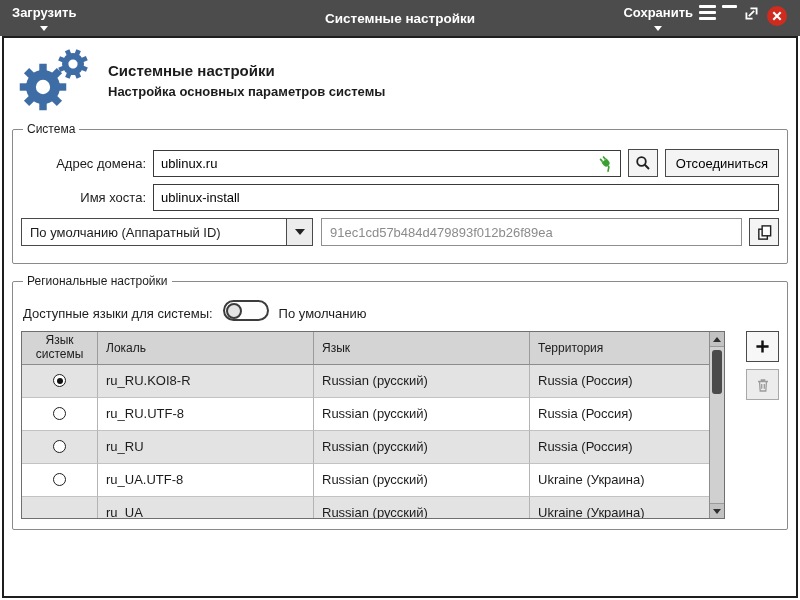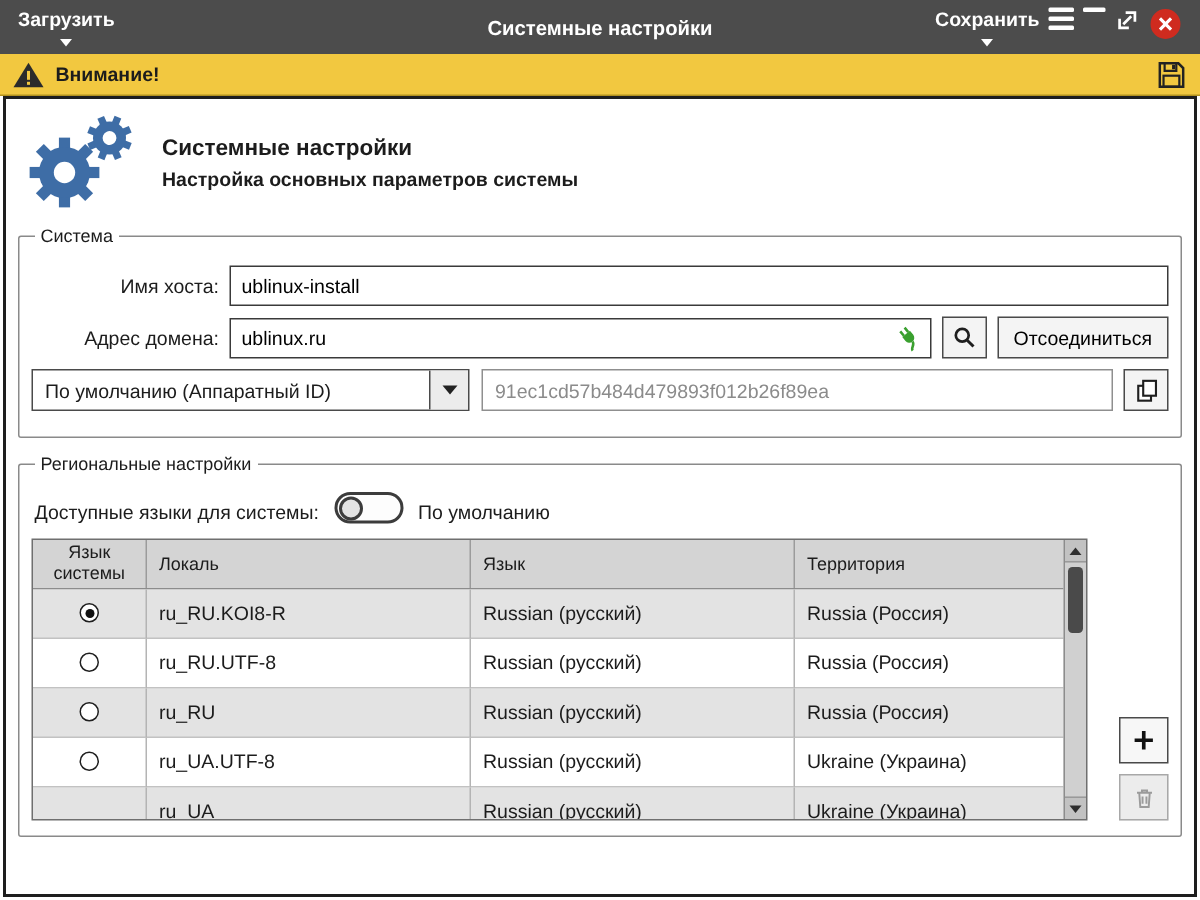--- a/index.html
+++ b/index.html
@@ -147,23 +147,6 @@
     </div>
   </div>
 
-  <div class="warnbar">
-    <svg width="22" height="20" viewBox="0 0 24 22">
-      <polygon points="12,2 23,20 1,20" fill="#2b2b2b"></polygon>
-      <rect x="10.9" y="8" width="2.2" height="6.5" fill="var(--warning-bg,#f2c840)"></rect>
-      <rect x="10.9" y="16" width="2.2" height="2.2" fill="var(--warning-bg,#f2c840)"></rect>
-    </svg>
-    <span class="warn-text">Внимание!</span>
-    <span class="spacer"></span>
-    <button class="icon-btn">
-      <svg width="22" height="22" viewBox="0 0 24 24">
-        <path d="M3.5 3.5 h13.5 l3.5 3.5 v13.5 h-17 z" fill="none" stroke="#222" stroke-width="1.8"></path>
-        <path d="M7 3.5 v5.5 h8.5 v-5.5" fill="none" stroke="#222" stroke-width="1.6"></path>
-        <rect x="12.4" y="4.6" width="2.2" height="3.2" fill="#222"></rect>
-        <rect x="6.2" y="12.5" width="11.5" height="8" fill="none" stroke="#222" stroke-width="1.6"></rect>
-      </svg>
-    </button>
-  </div>
 
   <div class="content">
 

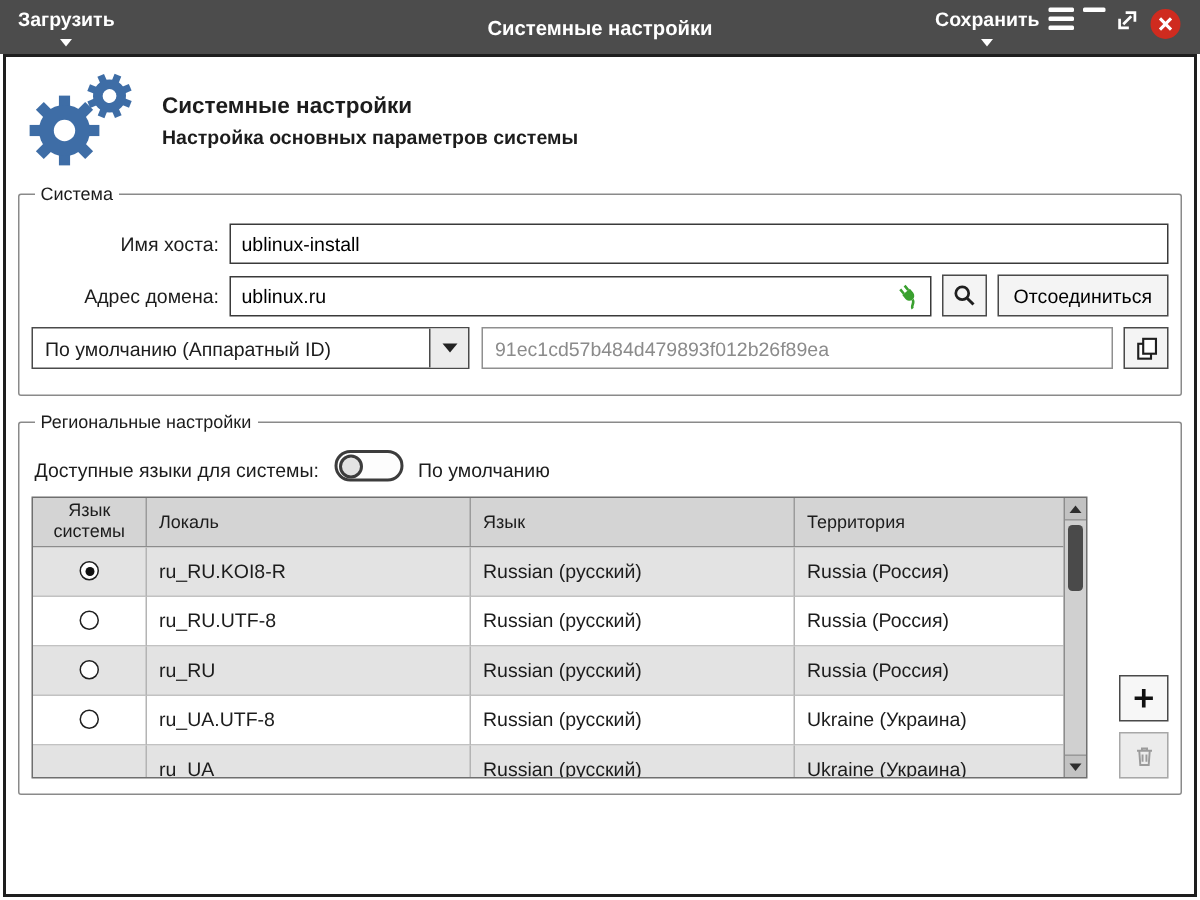--- a/index.html
+++ b/index.html
@@ -181,11 +181,6 @@
       <legend>Система</legend>
 
       <div class="form-row">
-        <label class="form-label">Имя хоста:</label>
-        <input class="text-input" type="text" value="ublinux-install" style="">
-      </div>
-
-      <div class="form-row">
         <label class="form-label">Адрес домена:</label>
         <span class="input-wrap">
           <input class="text-input" type="text" value="ublinux.ru" style="">
@@ -209,6 +204,11 @@
       </div>
 
       <div class="form-row">
+        <label class="form-label">Имя хоста:</label>
+        <input class="text-input" type="text" value="ublinux-install" style="">
+      </div>
+
+      <div class="form-row">
         <div class="combo">
           <span class="combo-text">По умолчанию (Аппаратный ID)</span>
           <span class="combo-arrow">

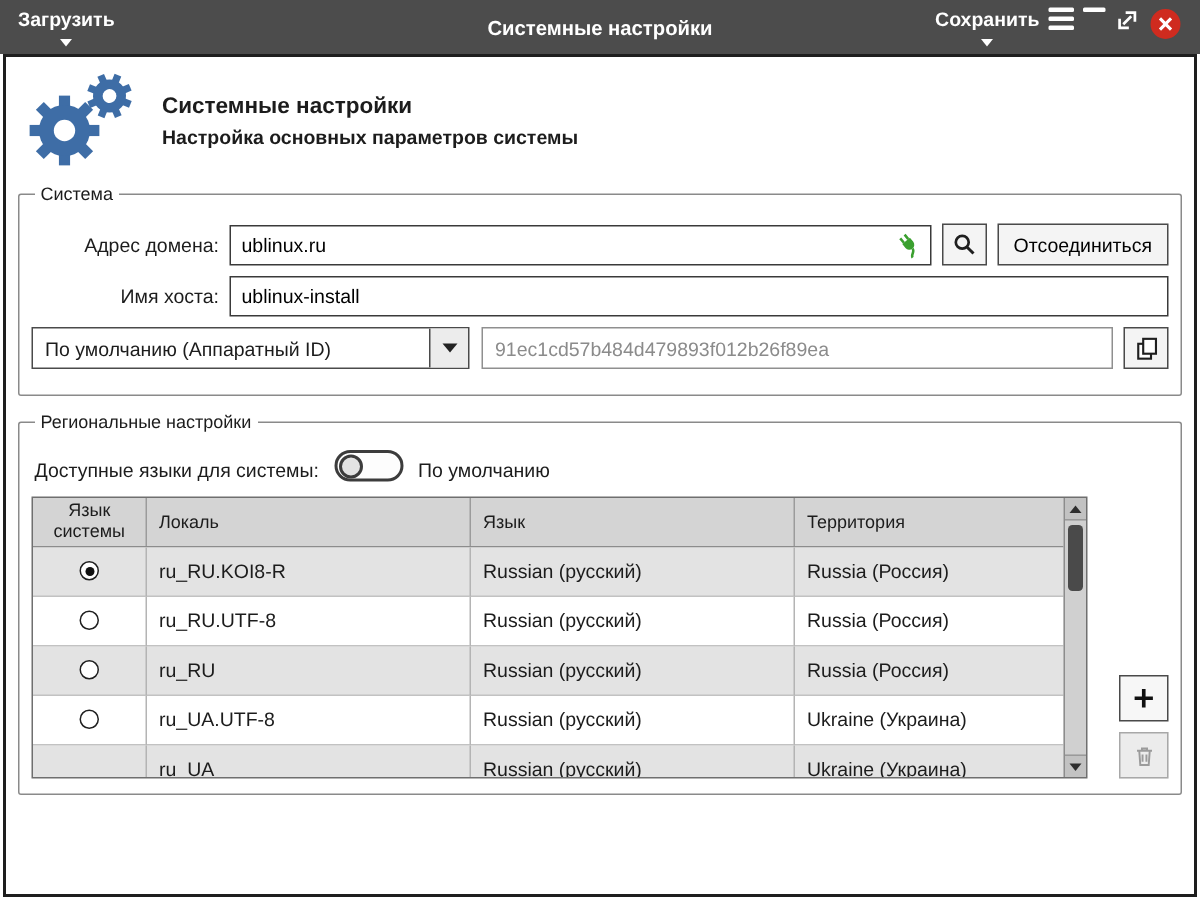--- a/index.html
+++ b/index.html
@@ -79,7 +79,7 @@
     background:#e3e3e3; border:2px solid #3c3c3c;
   }
 
-  .table-area { display:flex; align-items:flex-end; gap:21px; }
+  .table-area { display:flex; align-items:flex-start; gap:21px; }
   .table-wrap { flex:1; border:1px solid #6f6f6f; position:relative; height:188px; overflow:hidden; background:#fff; }
   .tgrid { margin-right:15px; }
   .thead { display:grid; grid-template-columns:76px 216px 216px 1fr; background:var(--header-gray,#d4d4d4); border-bottom:1px solid #8c8c8c; min-height:32px; }

